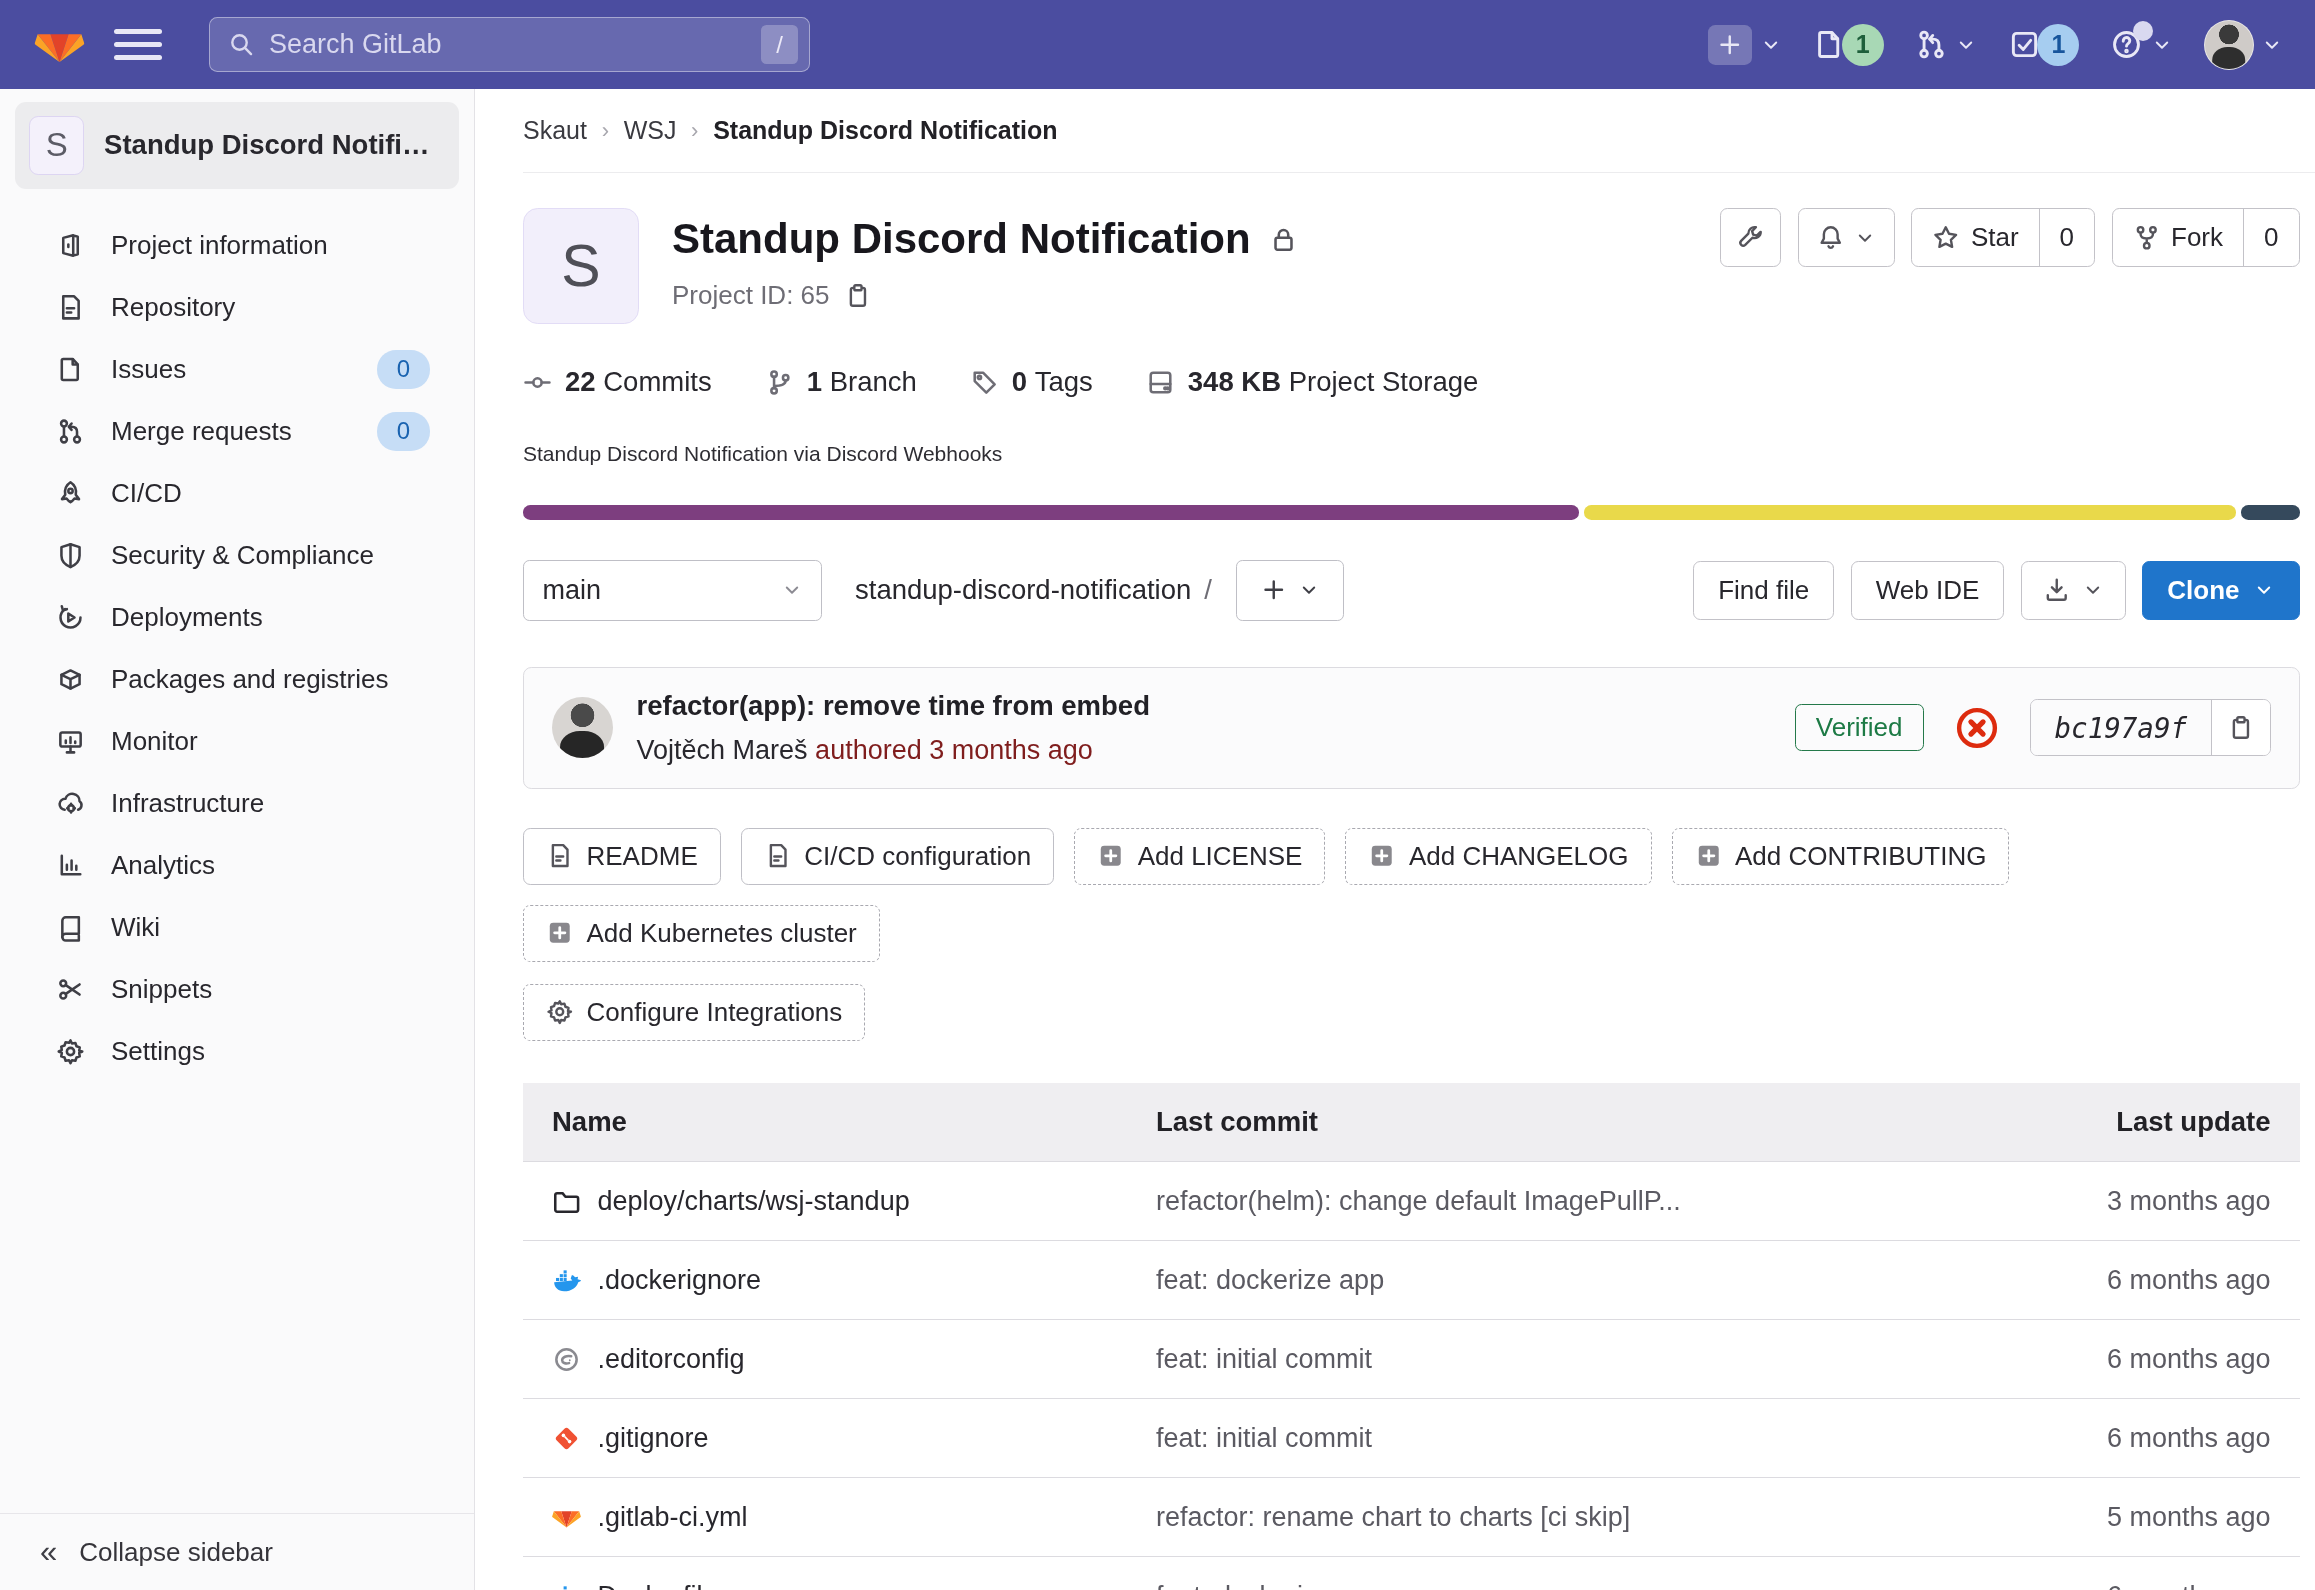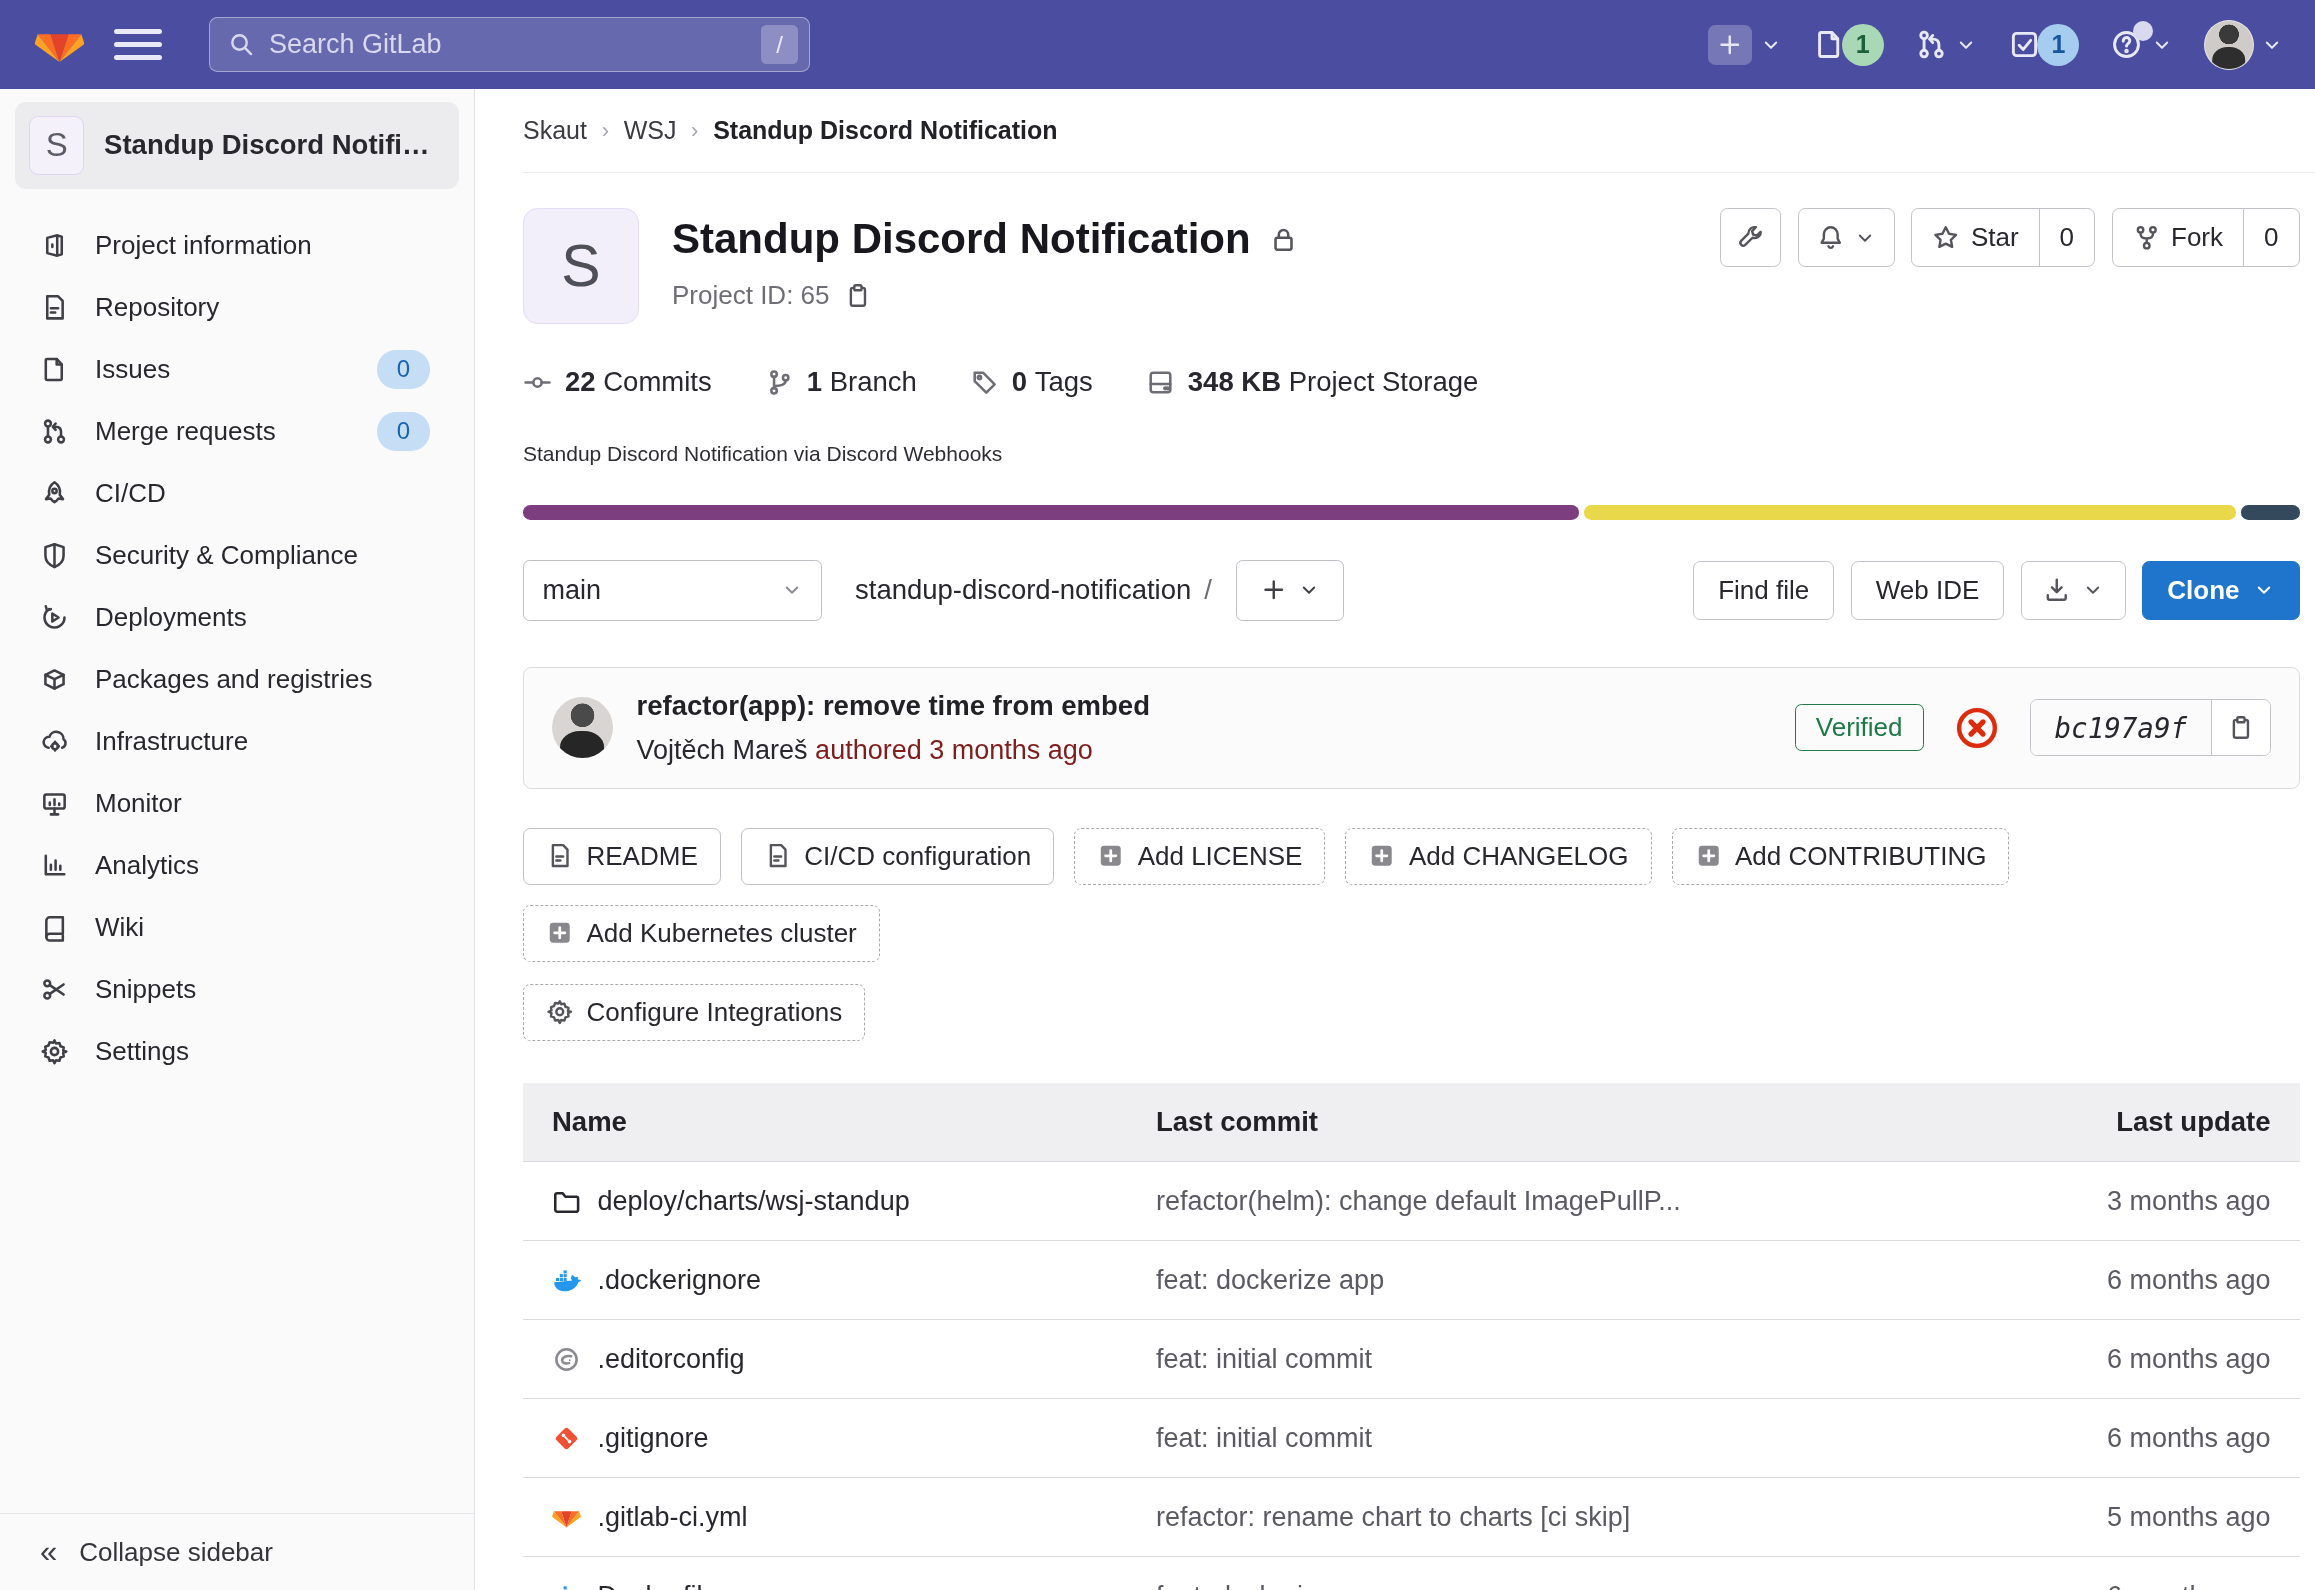--- a/index.html
+++ b/index.html
@@ -50,7 +50,7 @@
     font-size:33px; color:#5c5c66; }
   .sb-title { font-weight:bold; font-size:27.5px; color:#28272d; white-space:nowrap;
     overflow:hidden; text-overflow:ellipsis; }
-  .sb-nav { margin-top:16.5px; }
+  .sb-nav { margin-top:16.5px;padding-left:16px; }
   .nav-item { height:62px; display:flex; align-items:center; padding:0 44px 0 40px;
     gap:26px; cursor:pointer; }
   .nav-item .nicon { color:#3f3f46; }

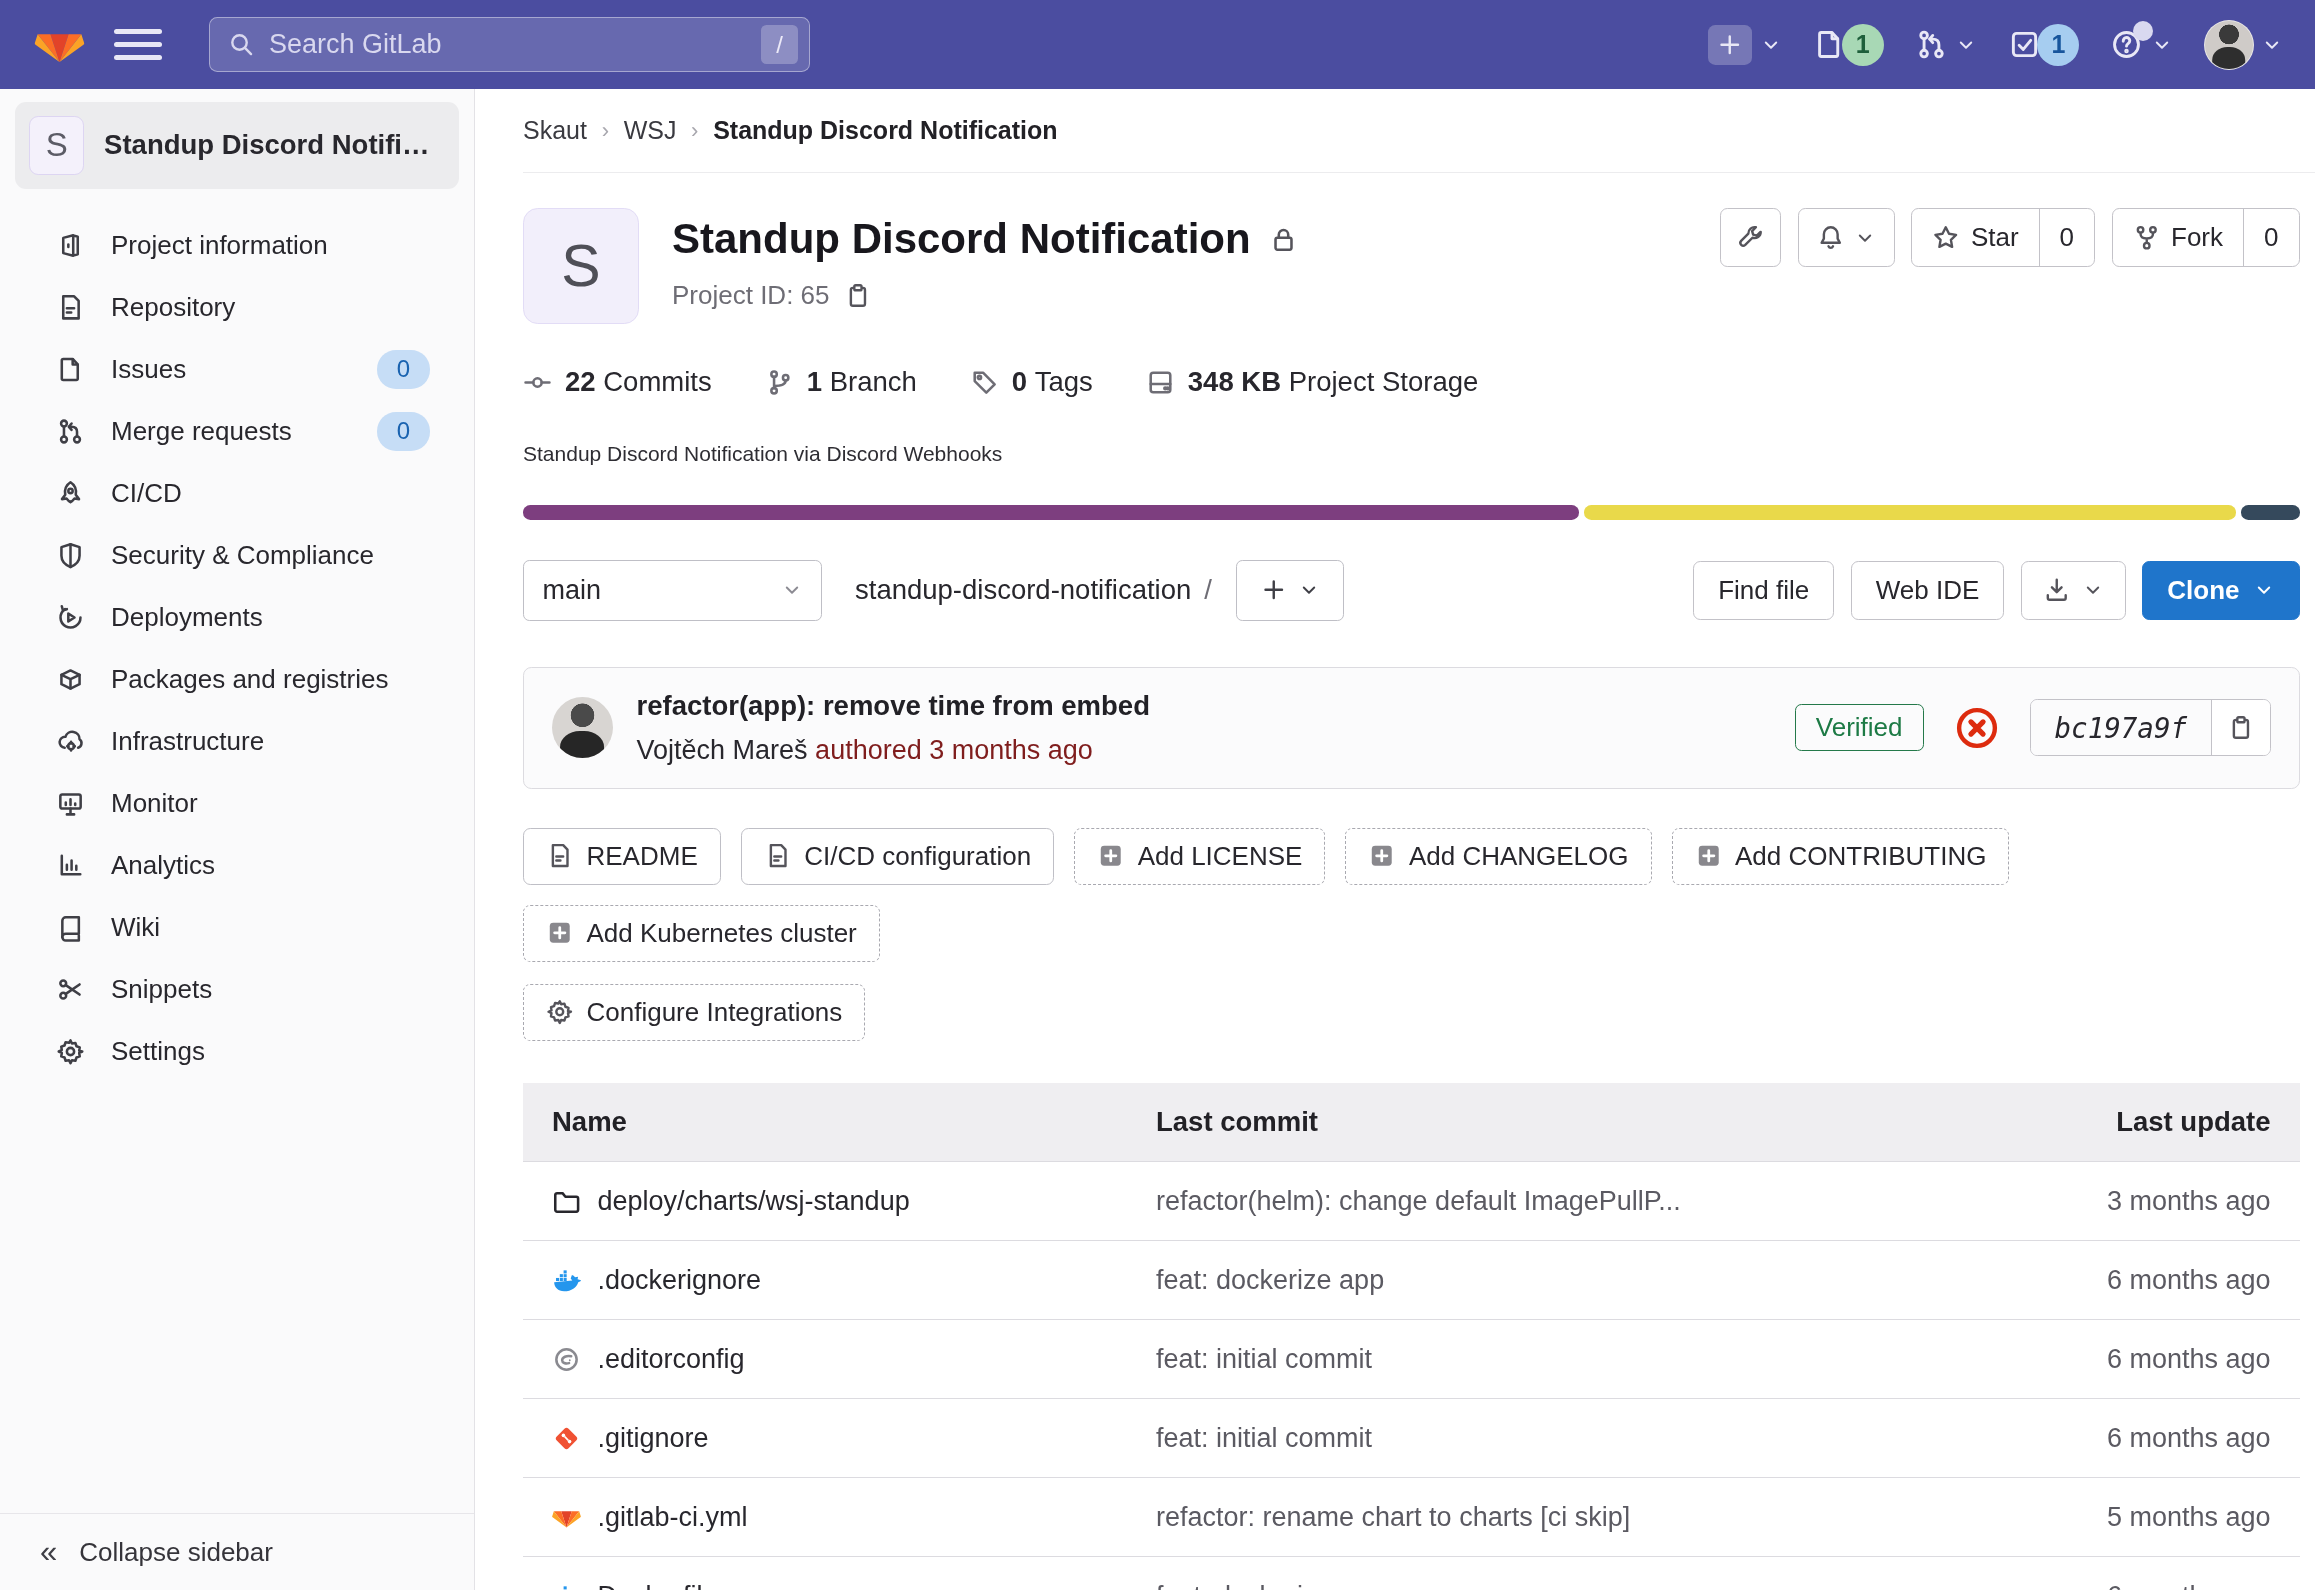--- a/index.html
+++ b/index.html
@@ -360,23 +360,23 @@
   <div class="nav-item">
     <span class="nicon">
             <svg viewBox="0 0 16 16" fill="none" stroke="currentColor" stroke-width="1.4" stroke-linecap="round" stroke-linejoin="round">
+              <rect x="2.4" y="3" width="11.2" height="7.8" rx="1"></rect>
+              <path d="M6 14h4M8 10.8V14"></path>
+              <path d="M5.4 8.8V7.4M8 8.8V5.6M10.6 8.8V8"></path>
+            </svg>
+          </span>
+    <span class="nlabel">Monitor</span>
+  </div>
+
+  <div class="nav-item">
+    <span class="nicon">
+            <svg viewBox="0 0 16 16" fill="none" stroke="currentColor" stroke-width="1.4" stroke-linecap="round" stroke-linejoin="round">
               <path d="M4.8 11.4a3 3 0 1 1 .4-6A4 4 0 0 1 13 6.8a2.6 2.6 0 0 1-.8 4.6"></path>
               <circle cx="8.3" cy="10.6" r="1.7"></circle>
               <path d="M8.3 8.2v.7M8.3 12.3v.7M6.2 10.6h.7M9.7 10.6h.7"></path>
             </svg>
           </span>
     <span class="nlabel">Infrastructure</span>
-  </div>
-
-  <div class="nav-item">
-    <span class="nicon">
-            <svg viewBox="0 0 16 16" fill="none" stroke="currentColor" stroke-width="1.4" stroke-linecap="round" stroke-linejoin="round">
-              <rect x="2.4" y="3" width="11.2" height="7.8" rx="1"></rect>
-              <path d="M6 14h4M8 10.8V14"></path>
-              <path d="M5.4 8.8V7.4M8 8.8V5.6M10.6 8.8V8"></path>
-            </svg>
-          </span>
-    <span class="nlabel">Monitor</span>
   </div>
 
   <div class="nav-item">

